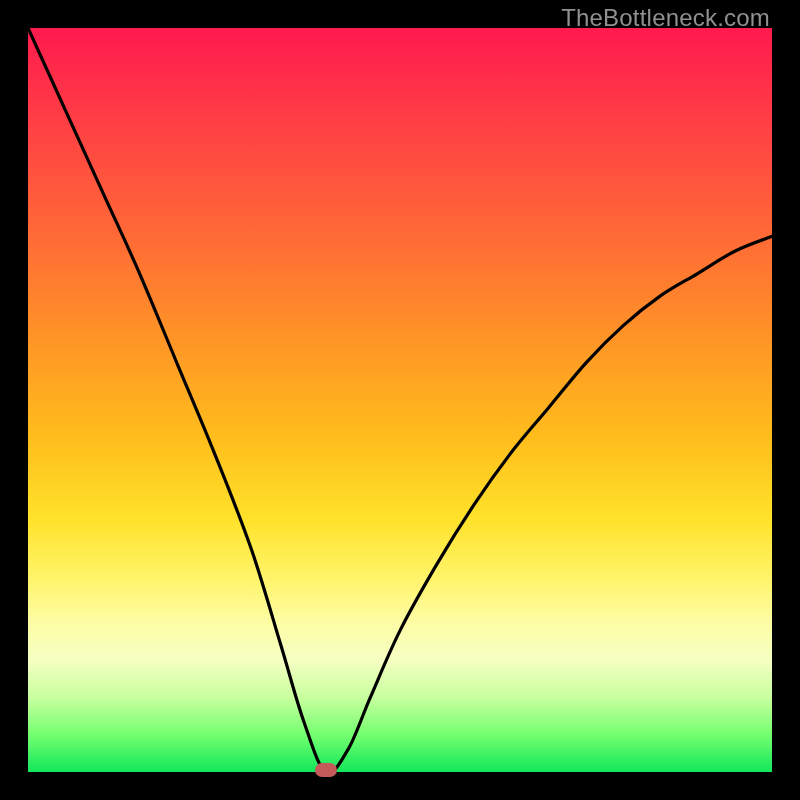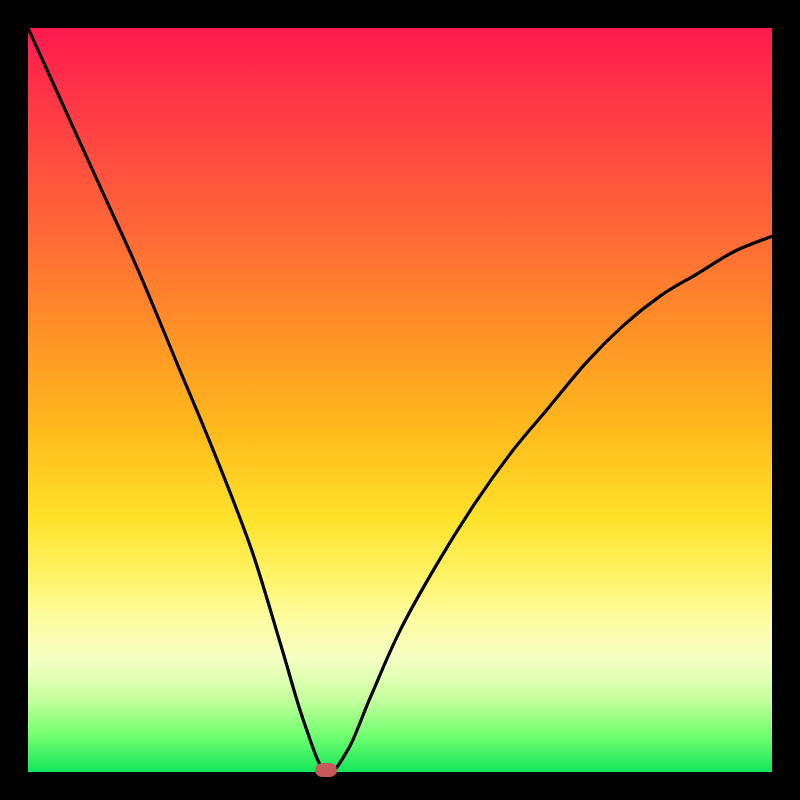--- a/index.html
+++ b/index.html
@@ -71,6 +71,7 @@
 <body>
 
 <div class="frame">
+  <div class="watermark">TheBottleneck.com</div>
 
   <div class="plot-area">
     <svg class="curve" viewBox="0 0 744 744" preserveAspectRatio="none">

